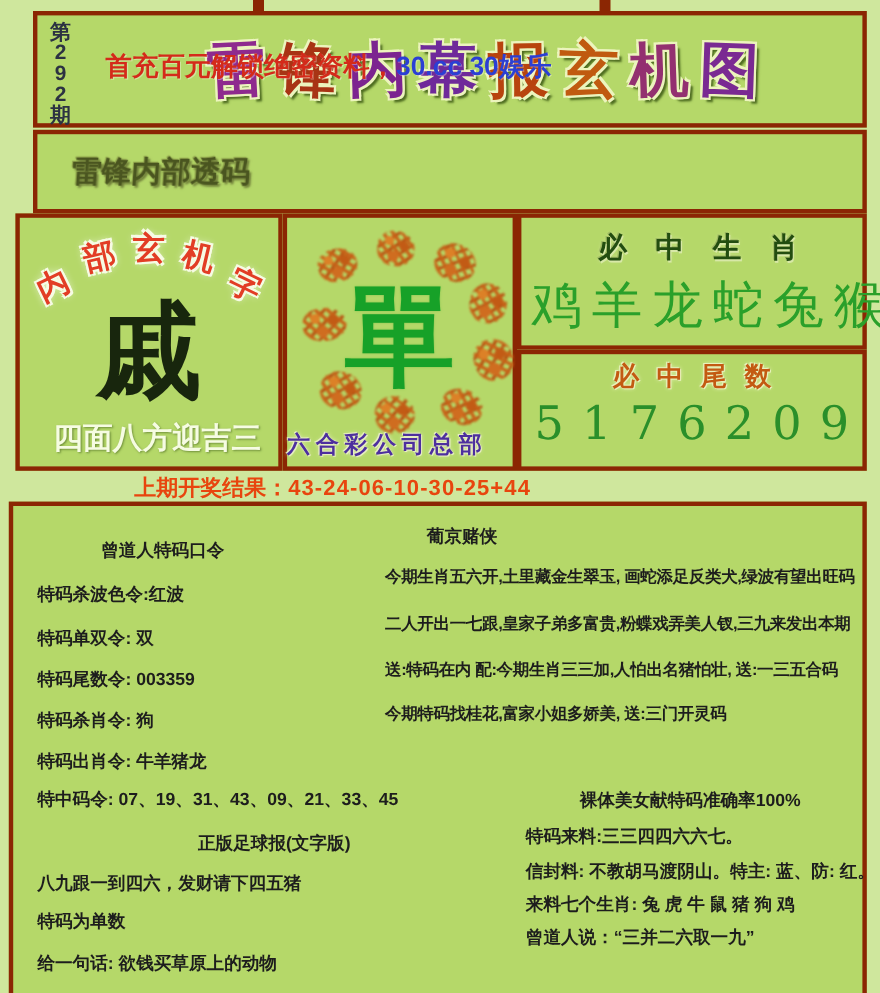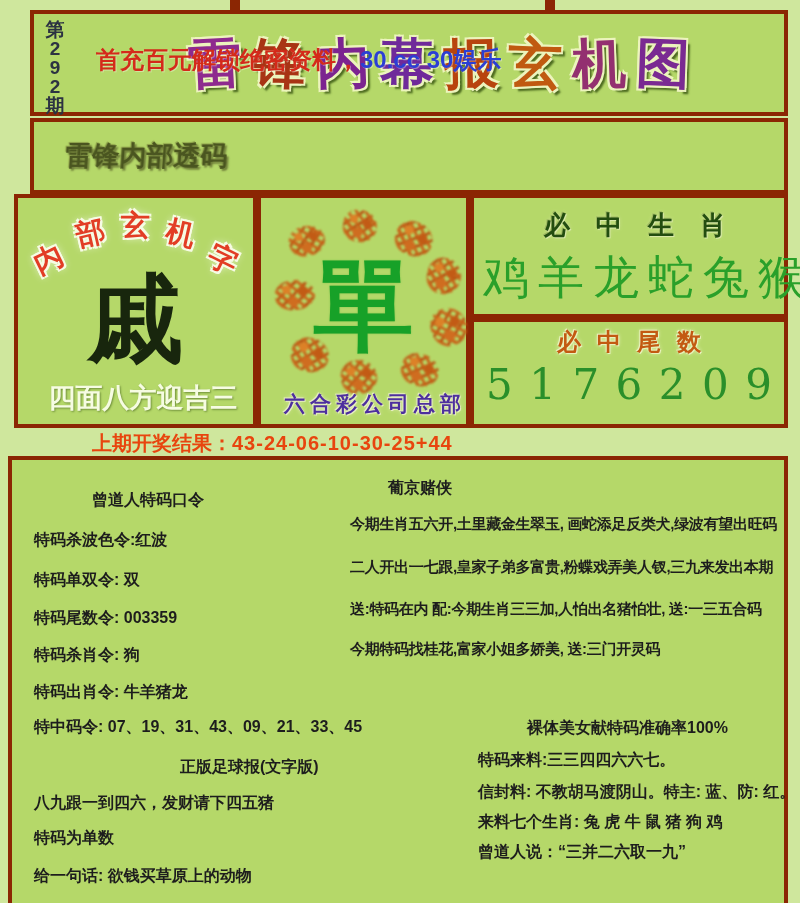--- a/index.html
+++ b/index.html
@@ -67,7 +67,7 @@
   .blob:nth-of-type(9){left:140px;top:156px;width:38px;height:32px;transform:rotate(16deg);}
   .single-char{position:absolute;left:0;right:0;top:42px;text-align:center;
     font:700 100px "DejaVu Serif",serif;color:#17a128;text-shadow:0 0 2px #7cc24a;}
-  .mid-footer{position:absolute;left:0;right:0;bottom:6px;text-align:right;
+  .mid-footer{position:absolute;left:0;right:0;bottom:6px;text-align:left;
     font:700 21px "DejaVu Serif",serif;color:#4d2f9e;letter-spacing:5px;
     text-shadow:1px 1px 0 #e6edc2,-1px -1px 0 #e6edc2,0 0 4px #e6edc2;}
 

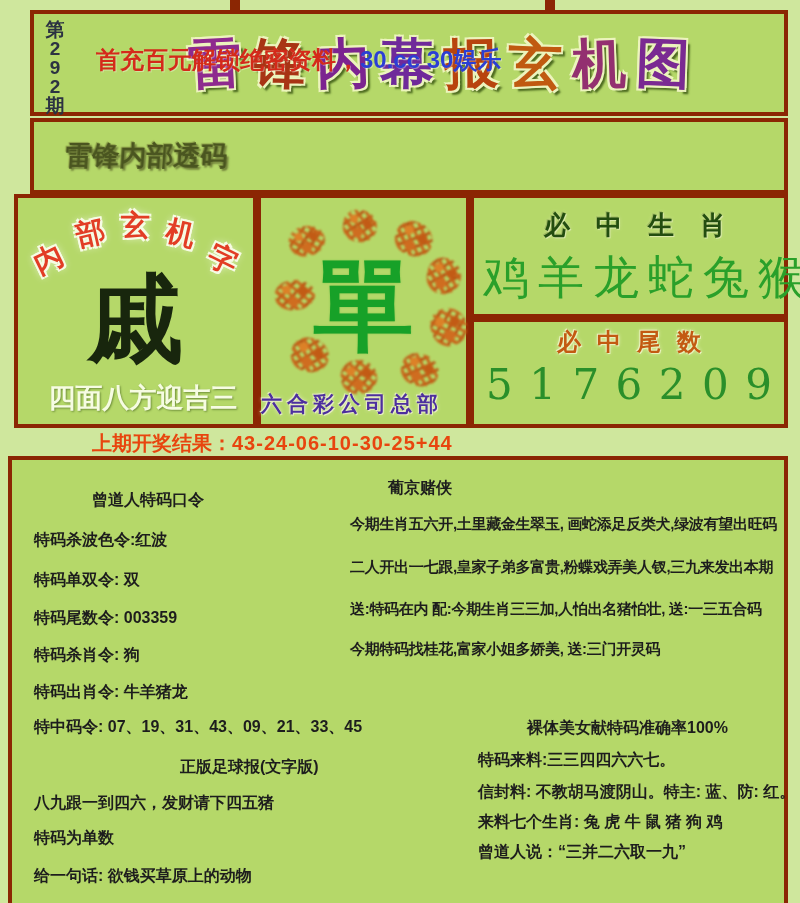--- a/index.html
+++ b/index.html
@@ -87,7 +87,7 @@
   
   .result-band{position:absolute;left:30px;top:430px;width:758px;height:28px;
     font-weight:700;font-size:20px;color:#e8450e;white-space:nowrap;}
-  .result-band .lbl{margin-left:62px;font-family:Liberation Serif, serif;}
+  .result-band .lbl{margin-left:92px;font-family:Liberation Serif, serif;}
   .result-band .nums{letter-spacing:1px;}
 
   

